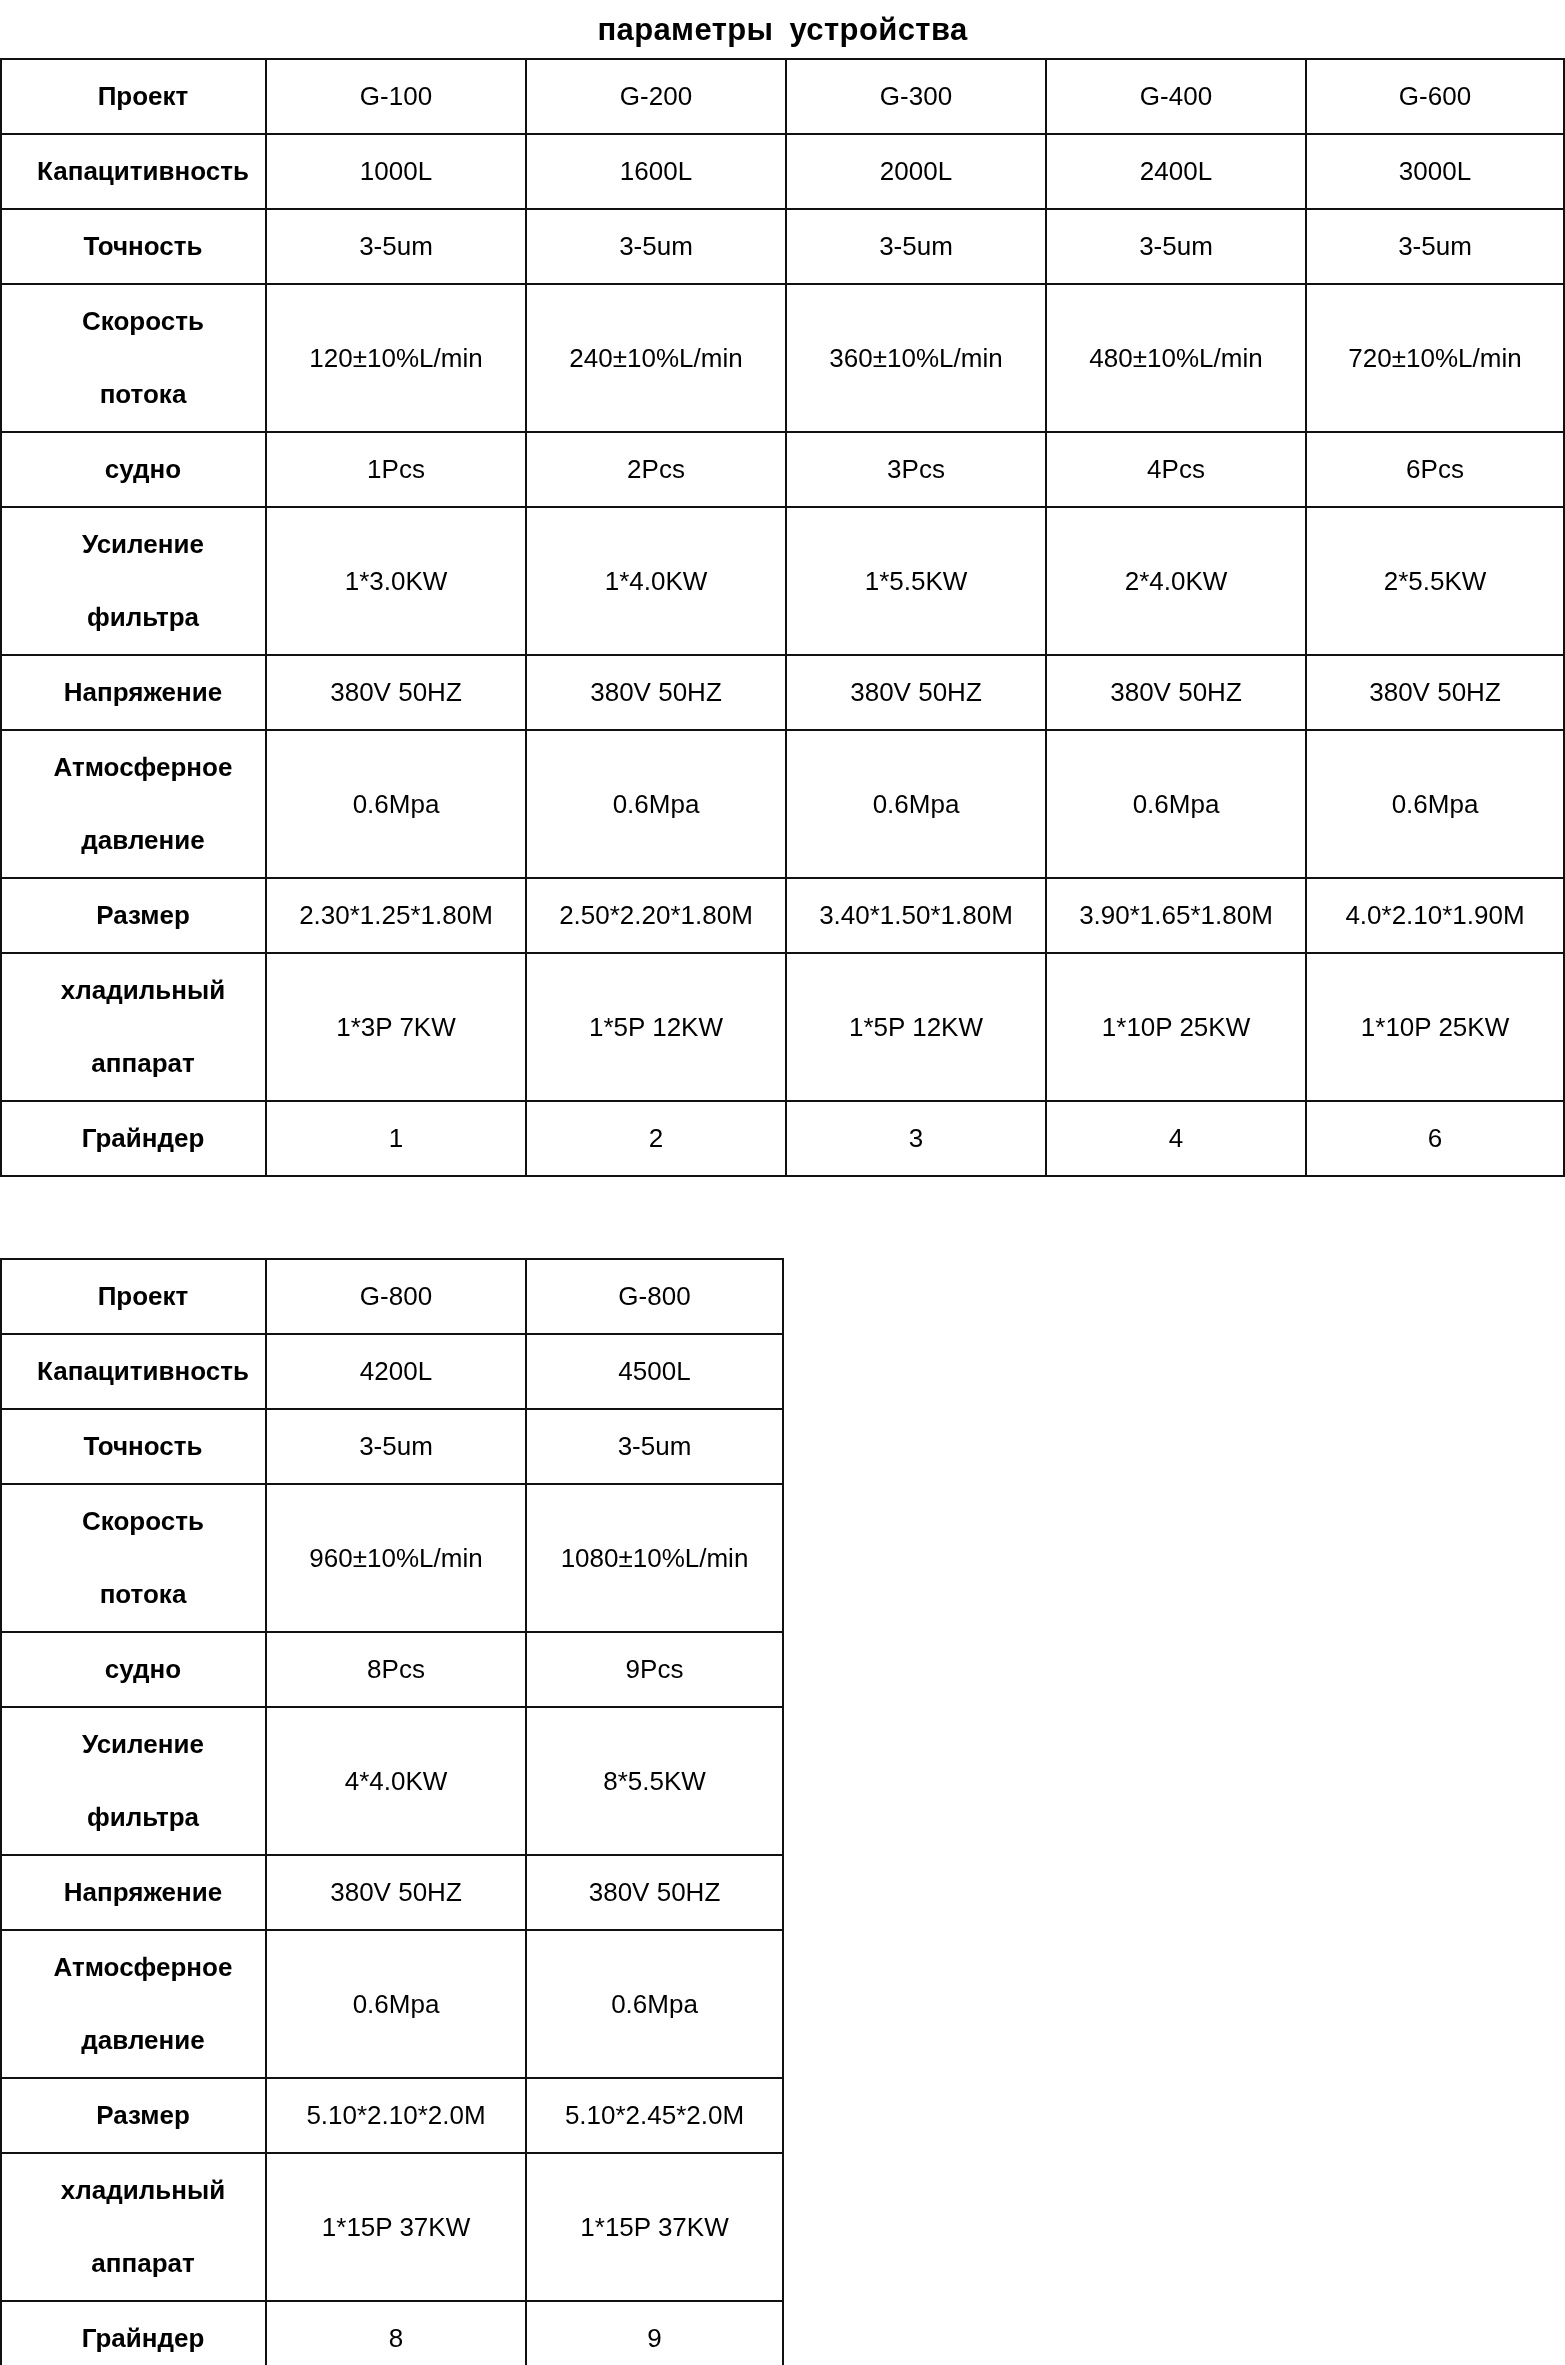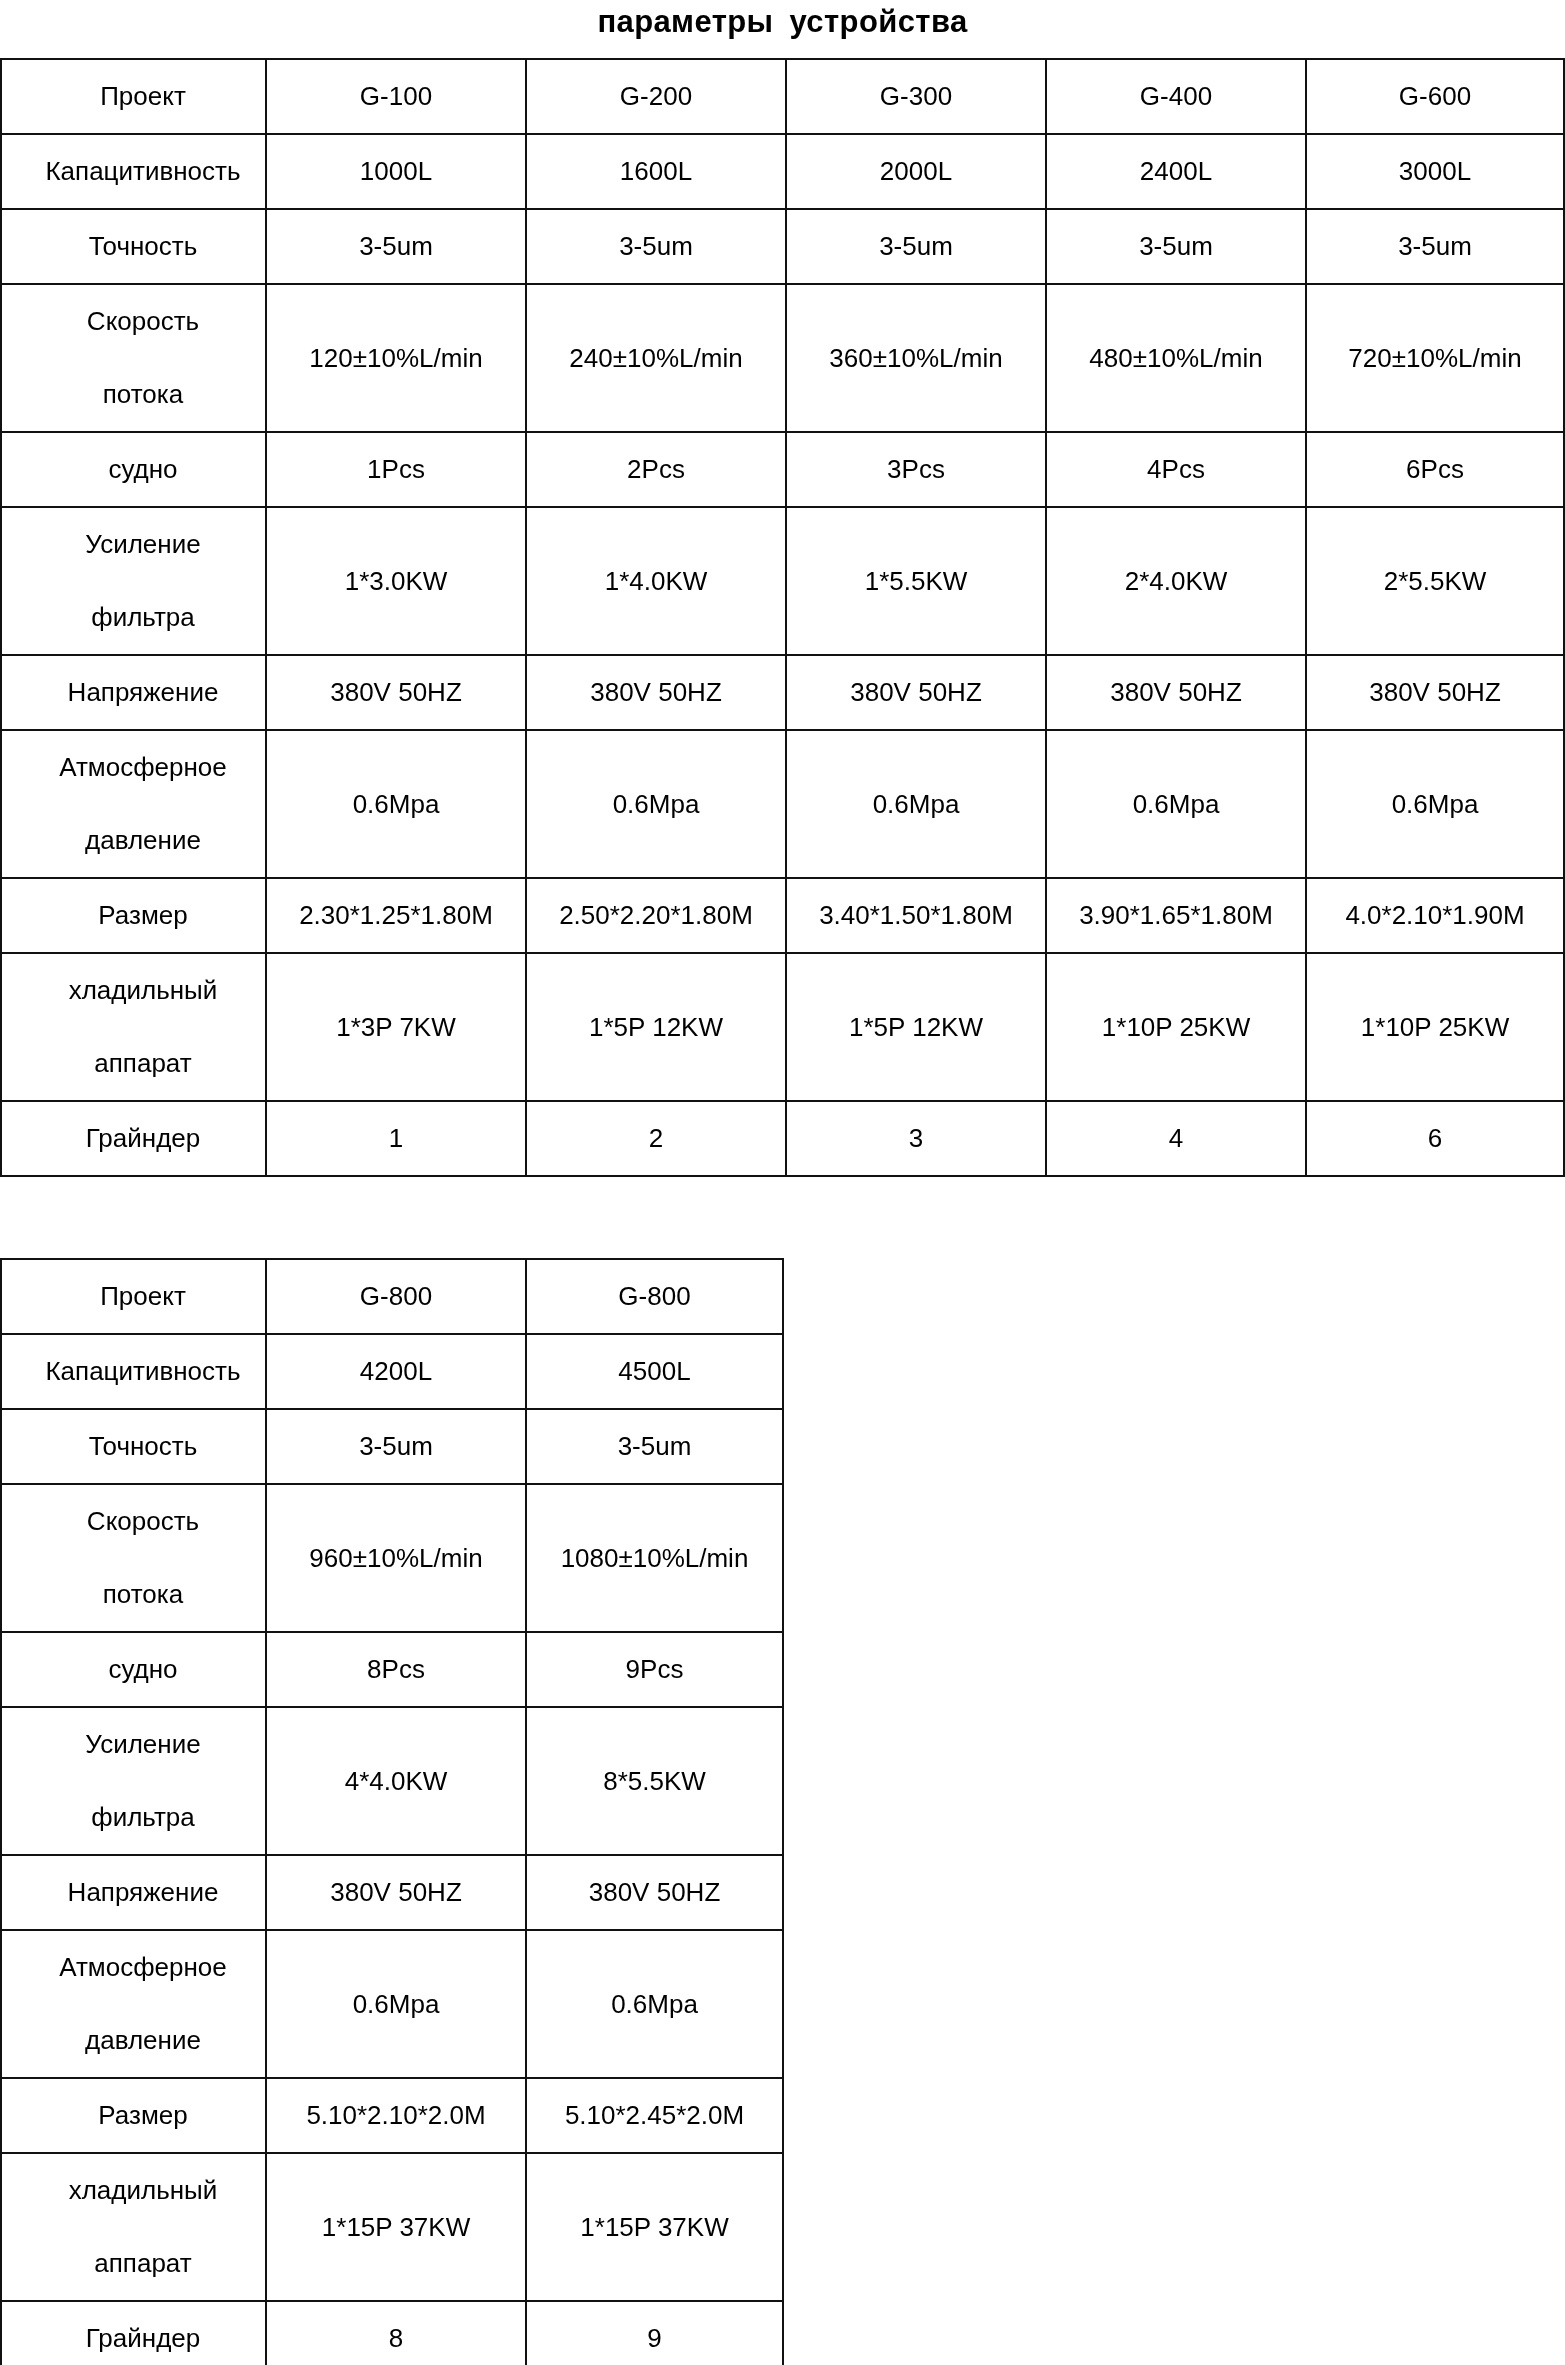--- a/index.html
+++ b/index.html
@@ -5,7 +5,7 @@
   html, body { margin: 0; padding: 0; background: #ffffff; }
   body { width: 1565px; height: 2366px; position: relative; overflow: hidden;
          font-family: "Liberation Sans", "DejaVu Sans", sans-serif; color: #000; }
-  .title { position: absolute; left: 0; top: 4px; width: 1565px; text-align: center;
+  .title { position: absolute; left: 0; top: 12px; width: 1565px; text-align: center;
            font-weight: bold; font-size: 31px; line-height: 35px; letter-spacing: 0.4px;
            word-spacing: 7px; }
   table.spec { position: absolute; left: 0; border-collapse: collapse; table-layout: fixed; }

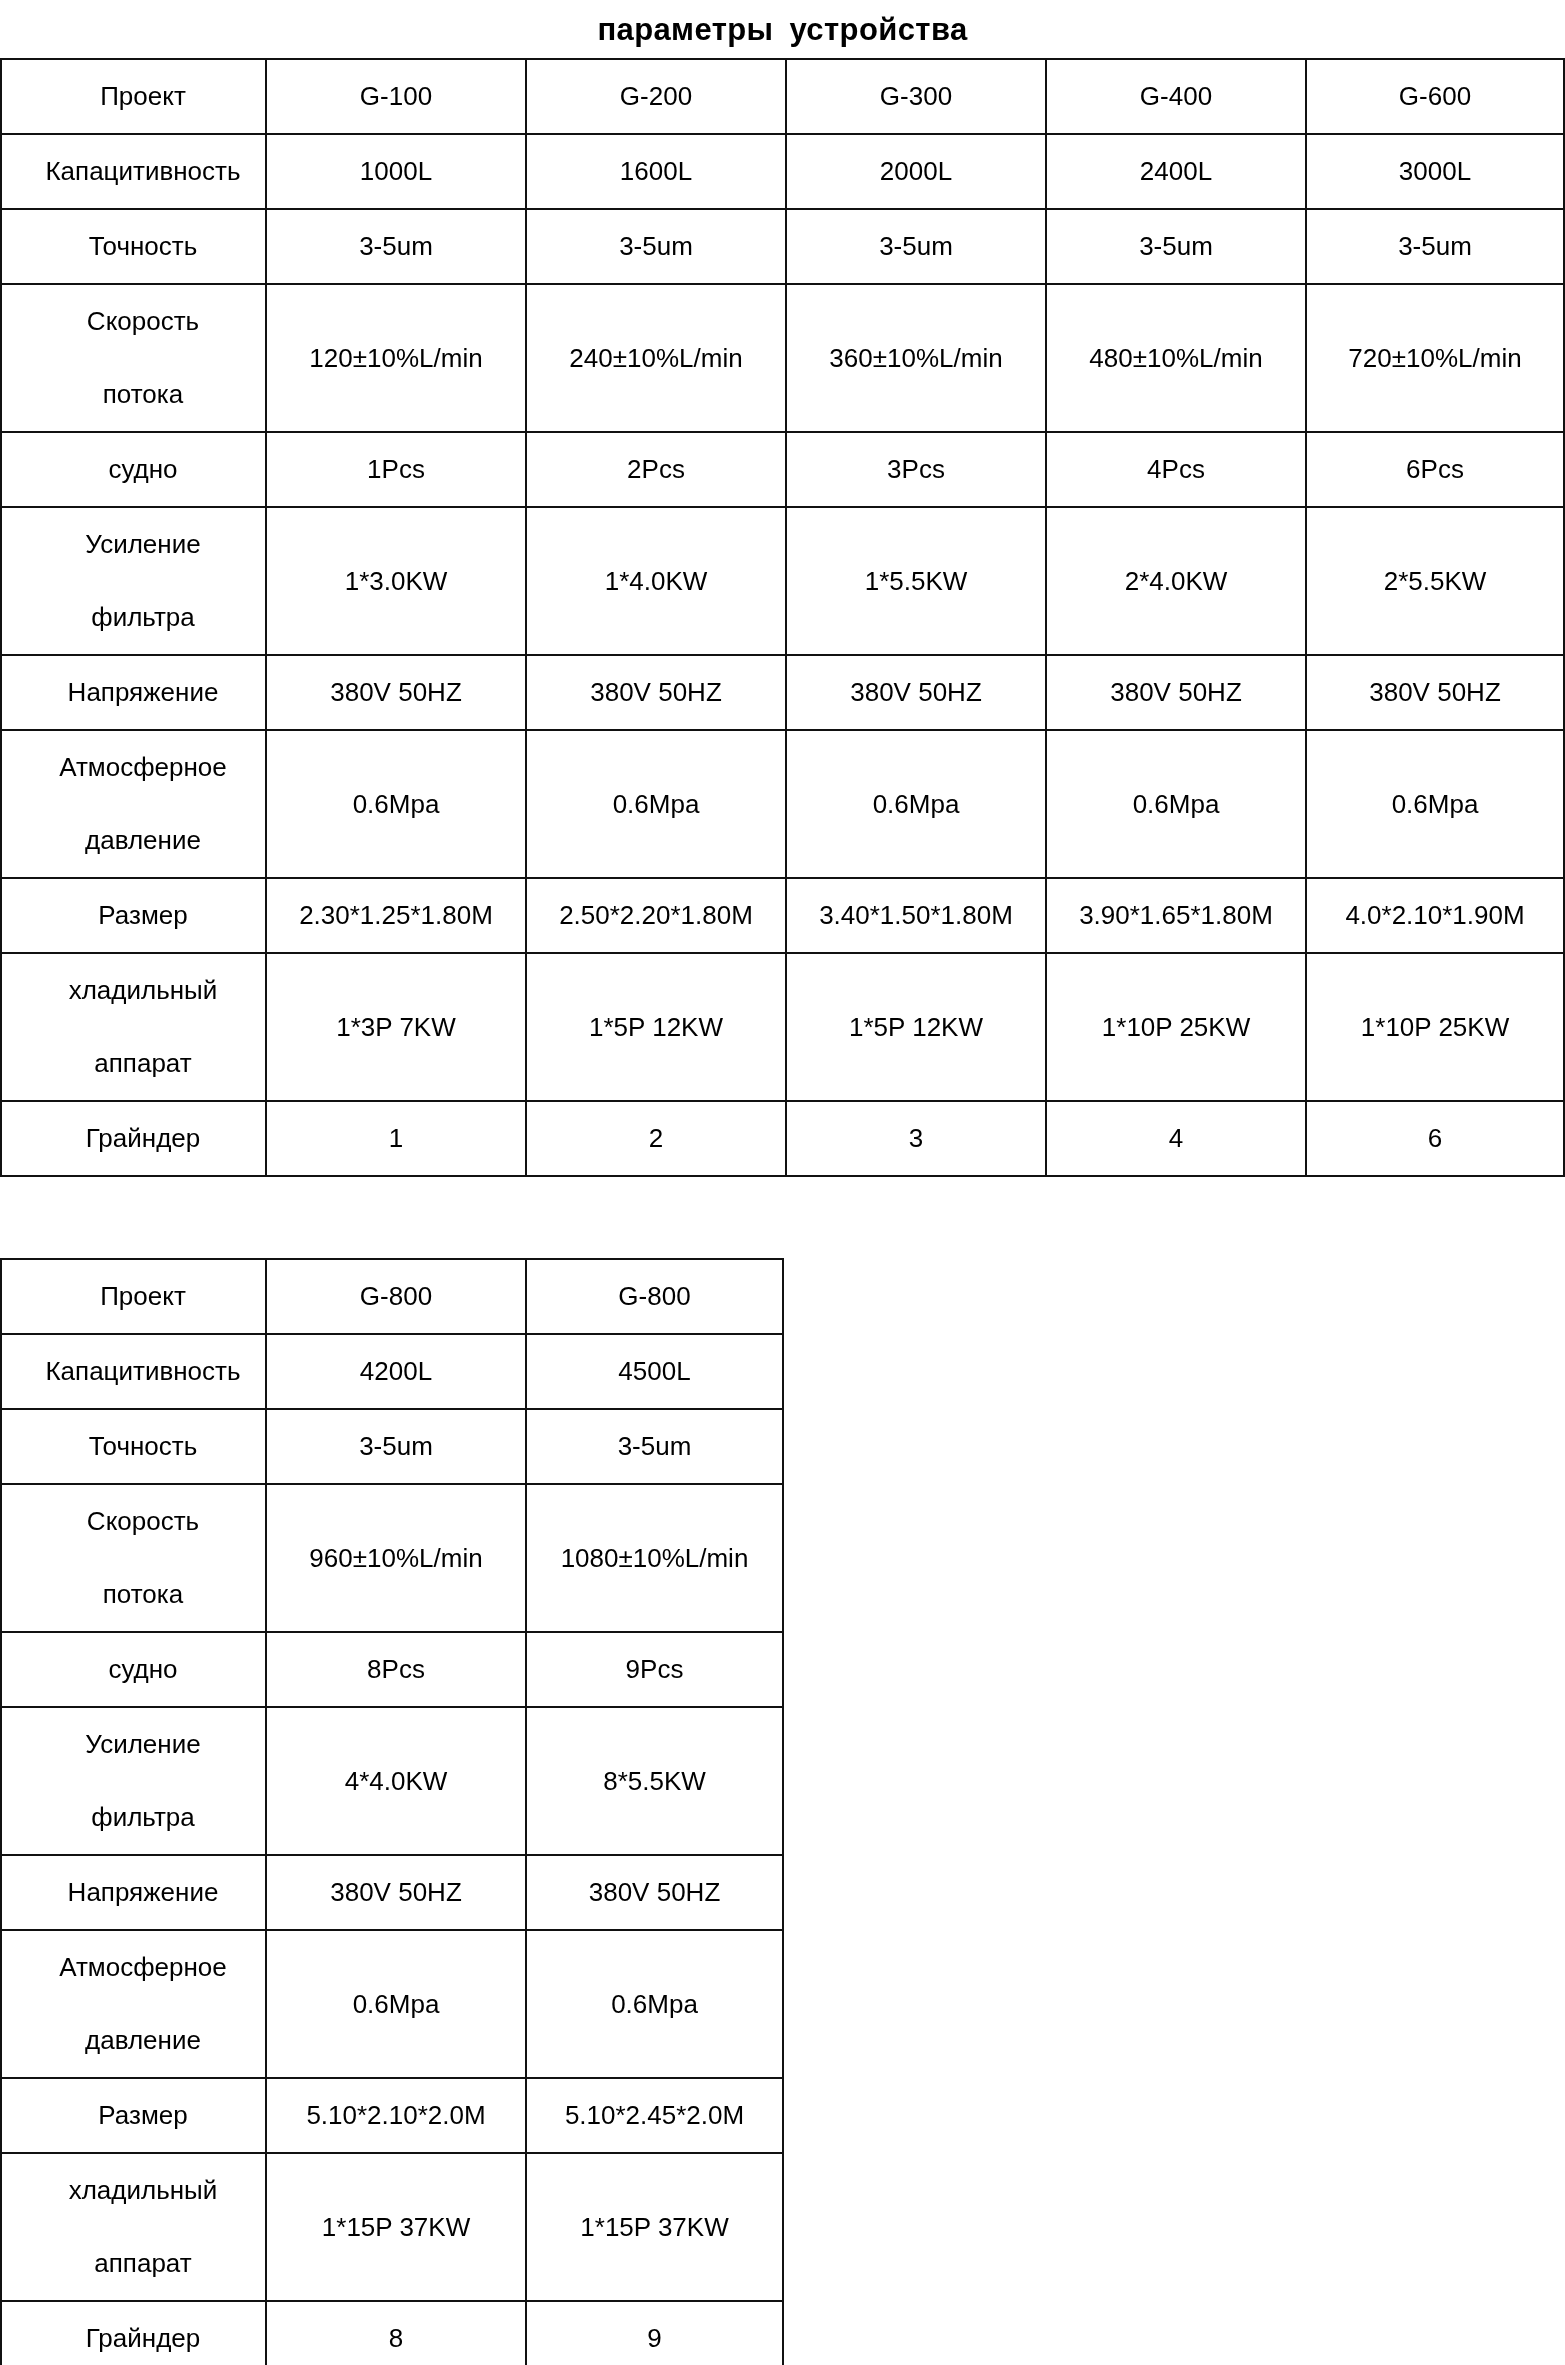--- a/index.html
+++ b/index.html
@@ -13,7 +13,7 @@
                   padding: 0; font-size: 26px; overflow: hidden; white-space: nowrap; }
   table.spec tr.single td { height: 69px; }
   table.spec tr.double td { height: 143px; }
-  table.spec td.label { font-weight: normal; padding-left: 19px; }
+  table.spec td.label { font-weight: bold; padding-left: 19px; }
   table.spec td.label .line { display: block; line-height: 73px; }
   #table-1 { top: 58px; width: 1565px; }
   #table-2 { top: 1258px; width: 784px; }

